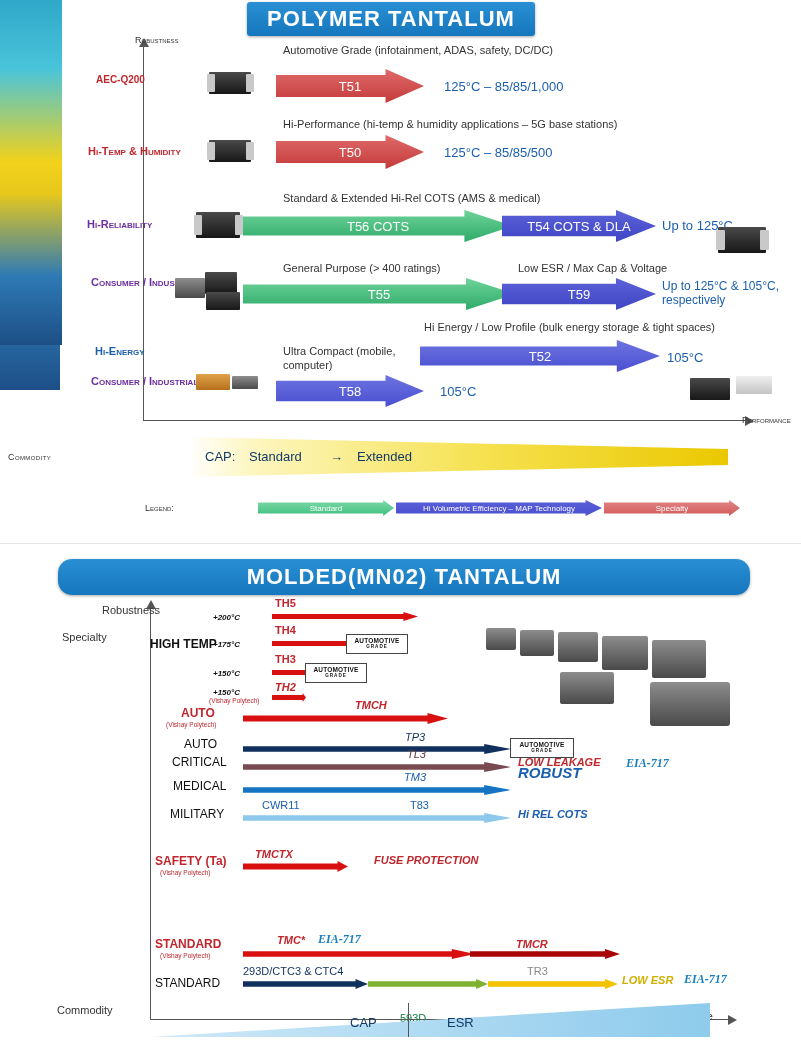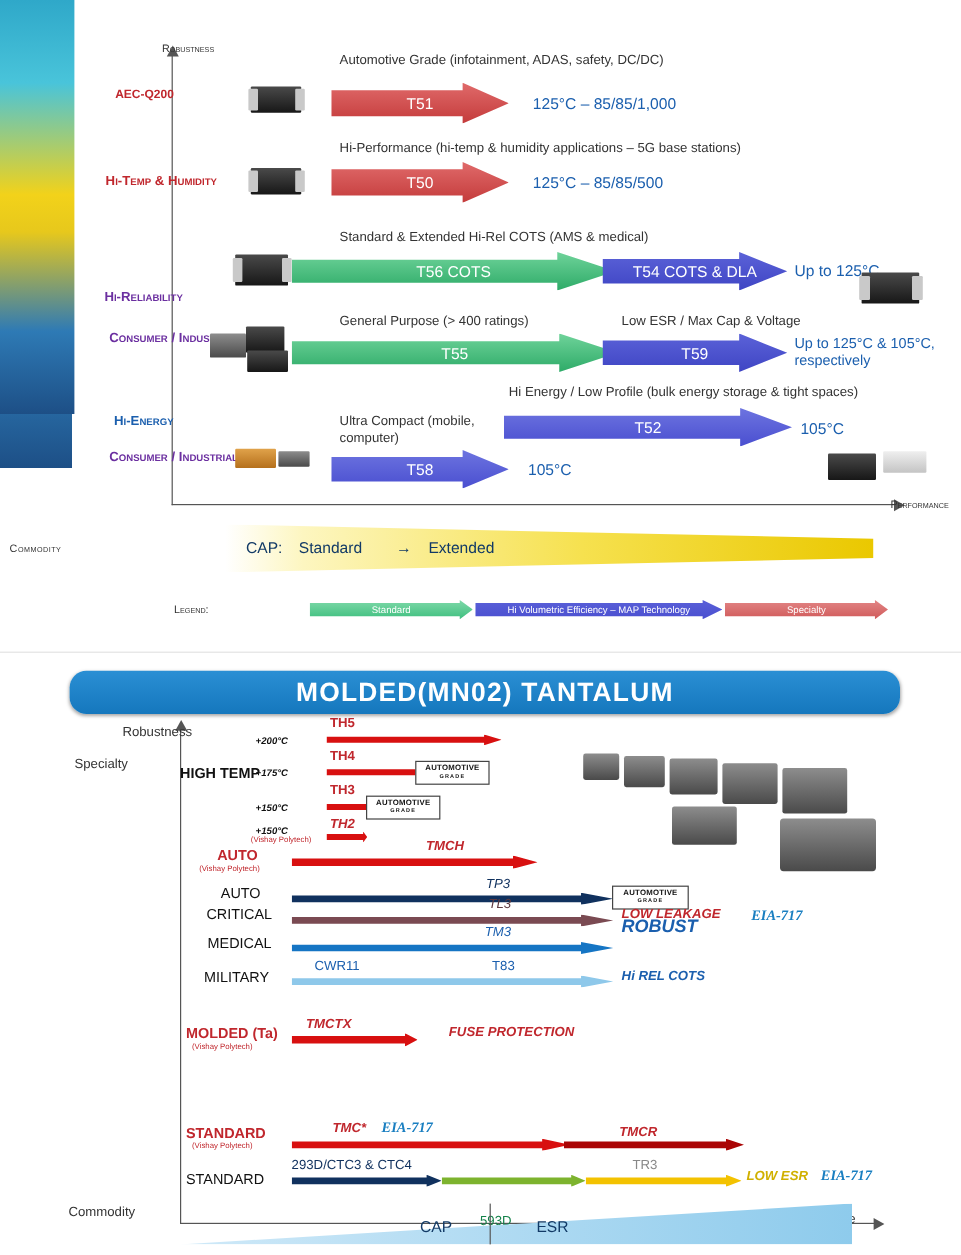--- a/index.html
+++ b/index.html
@@ -105,6 +105,7 @@
 
 <div class="panel">
 
+  <div class="title-bar" id="title1">POLYMER TANTALUM</div>
 
   <div class="t sc" style="left:12px;top:41px;font-size:9px;letter-spacing:.4px;color:#333;">Specialty</div>
   <div id="tri1"></div>

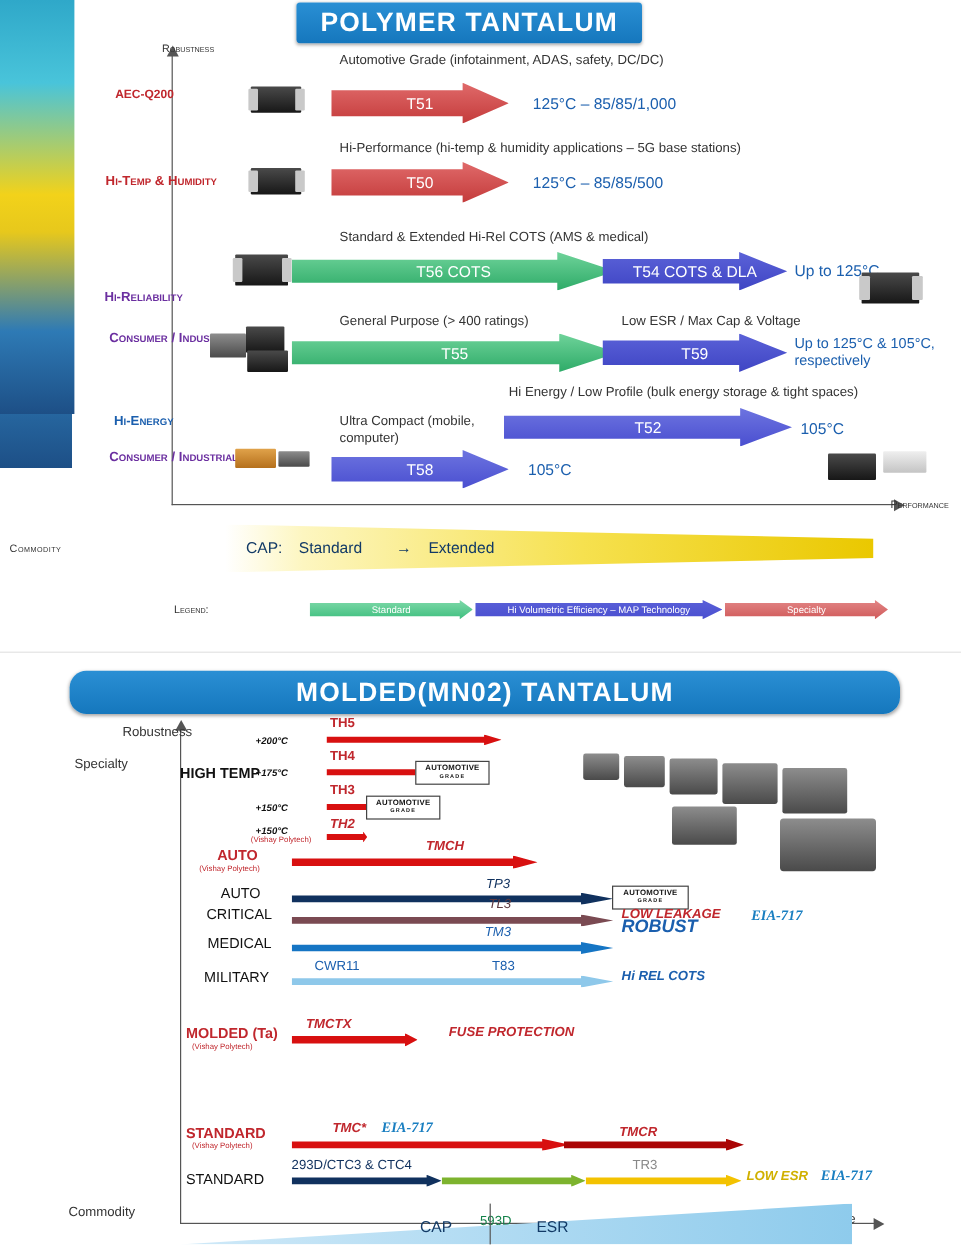--- a/index.html
+++ b/index.html
@@ -139,7 +139,7 @@
   <div class="cap cap-term" style="left:207px;top:142px;width:8px;height:18px;"></div>
   <div class="cap cap-term" style="left:246px;top:142px;width:8px;height:18px;"></div>
 
-  <div class="t sc purple" style="left:87px;top:218px;font-size:11px;font-weight:bold;margin-top:24px;">Hi-Reliability</div>
+  <div class="t sc purple" style="left:87px;top:218px;font-size:11px;font-weight:bold;">Hi-Reliability</div>
   <div class="t" style="left:283px;top:192px;font-size:11px;color:#333;">Standard &amp; Extended Hi-Rel COTS (AMS &amp; medical)</div>
   <div class="arrow a-green big" style="left:243px;top:210px;width:270px;height:32px;">
       <span>T56 COTS</span>

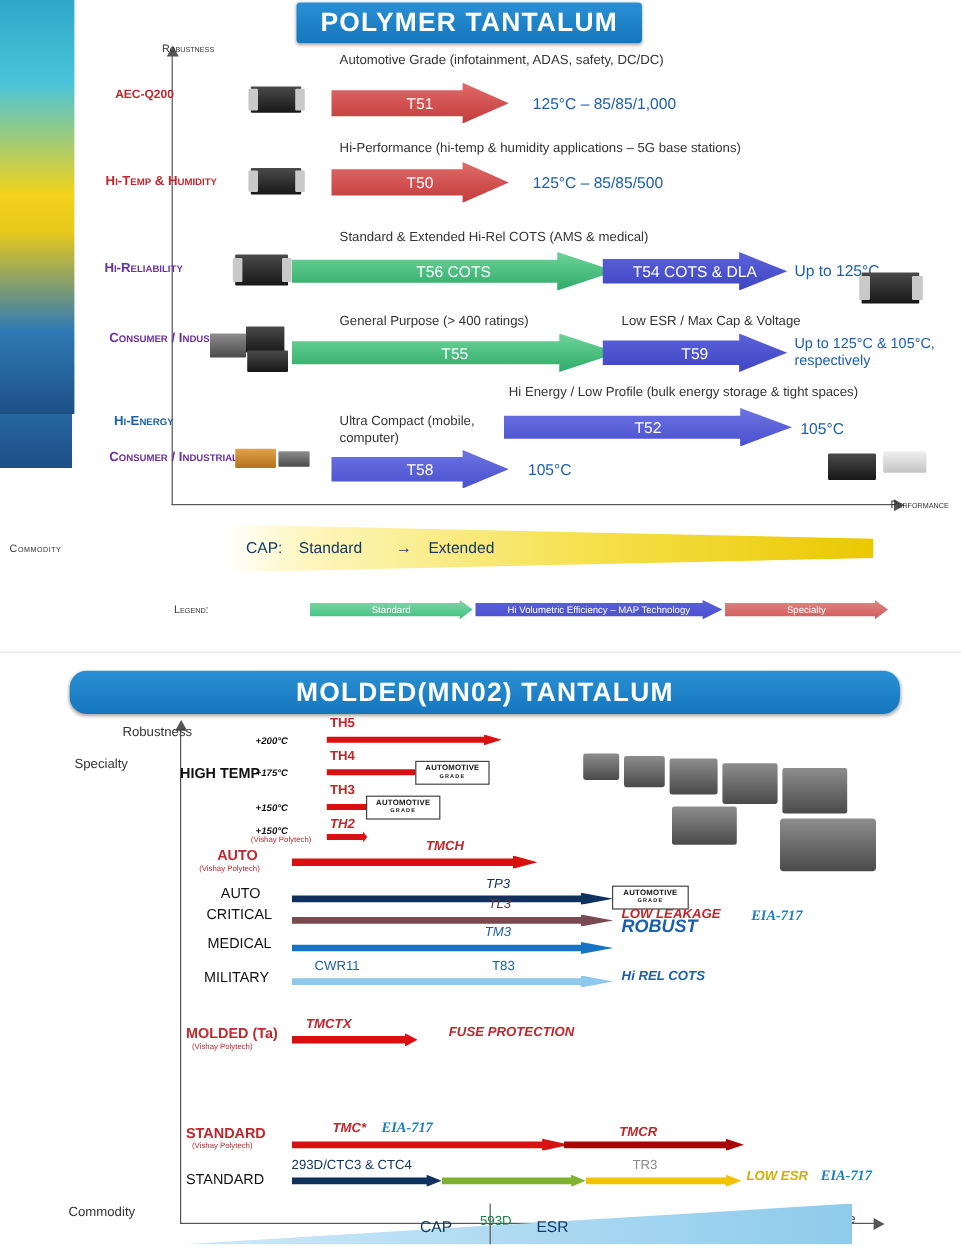--- a/index.html
+++ b/index.html
@@ -278,7 +278,7 @@
   <div class="larrow" style="left:243px;top:813px;width:268px;height:10px;background:#8ec8ea;"></div>
   <div class="t blue" style="left:518px;top:808px;font-size:11px;font-style:italic;font-weight:bold;">Hi REL COTS</div>
 
-  <div class="t red" style="left:155px;top:854px;font-size:12px;font-weight:bold;">MOLDED (Ta)</div>
+  <div class="t red" style="left:155px;top:854px;font-size:12px;font-weight:bold;">SAFETY (Ta)</div>
   <div class="t red" style="left:160px;top:869px;font-size:6.5px;">(Vishay Polytech)</div>
   <div class="t red" style="left:255px;top:848px;font-size:11px;font-style:italic;font-weight:bold;">TMCTX</div>
   <div class="larrow" style="left:243px;top:861px;width:105px;height:11px;background:#d81010;"></div>

